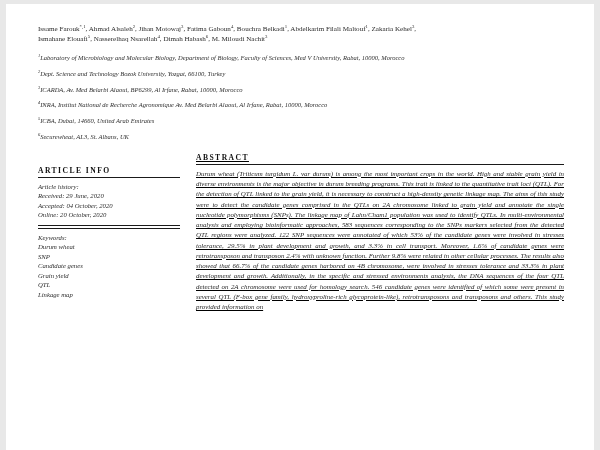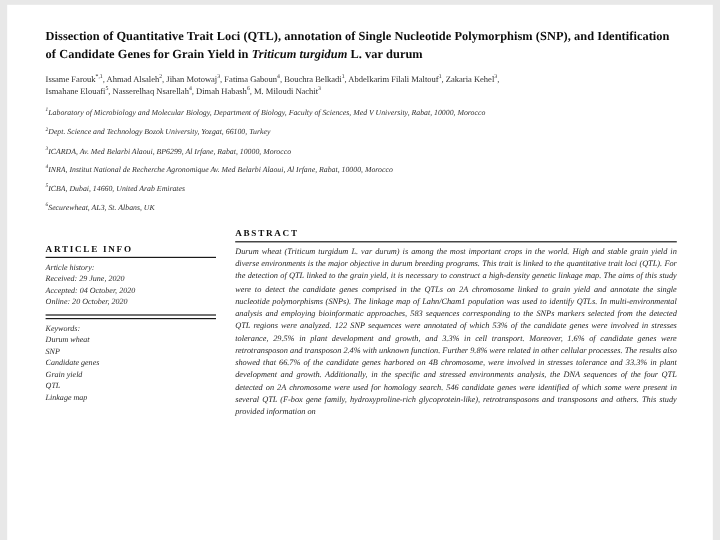--- a/index.html
+++ b/index.html
@@ -136,7 +136,6 @@
 <div class="page">
   <div class="inner">
 
-    <h1 class="title"><span>Dissection of Quantitative Trait Loci (QTL), annotation of Single Nucleotide Polymorphism (SNP), and Identification of Candidate Genes for Grain Yield in </span><span class="ital">Triticum turgidum</span><span> L. var durum</span></h1>
 
     <div class="authors">
       <div>Issame Farouk<sup>*,1</sup>, Ahmad Alsaleh<sup>2</sup>, Jihan Motowaj<sup>3</sup>, Fatima Gaboun<sup>4</sup>, Bouchra Belkadi<sup>1</sup>, Abdelkarim Filali Maltouf<sup>1</sup>, Zakaria Kehel<sup>3</sup>,</div>

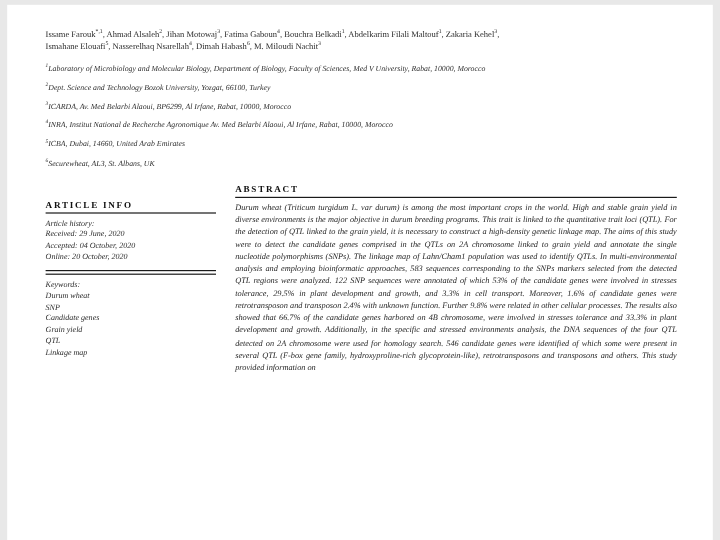--- a/index.html
+++ b/index.html
@@ -81,6 +81,7 @@
     flex: 1 1 auto;
     padding-left: 8px;
     box-sizing: border-box;
+    text-decoration: underline;
   }
 
   .sec-head {

